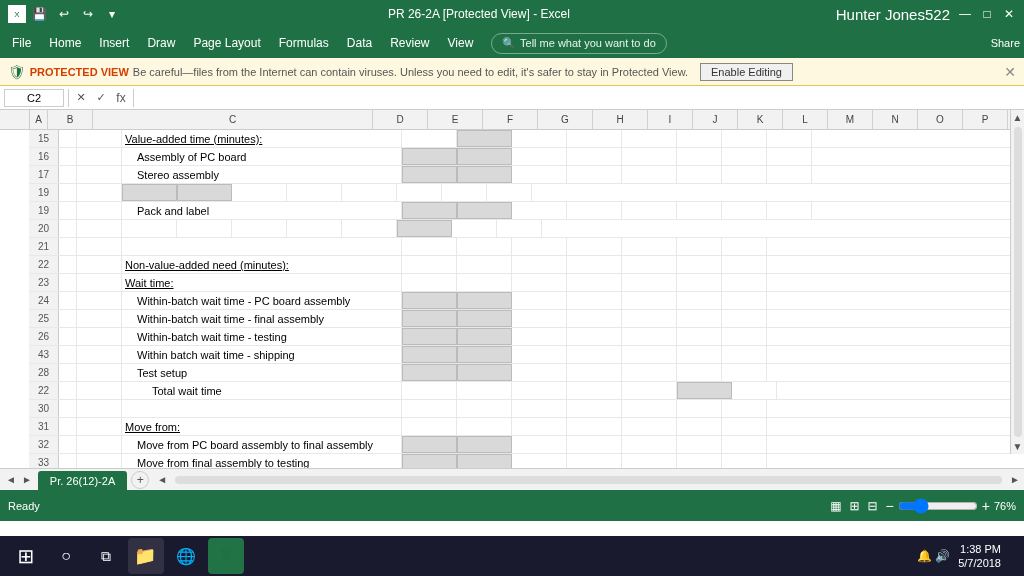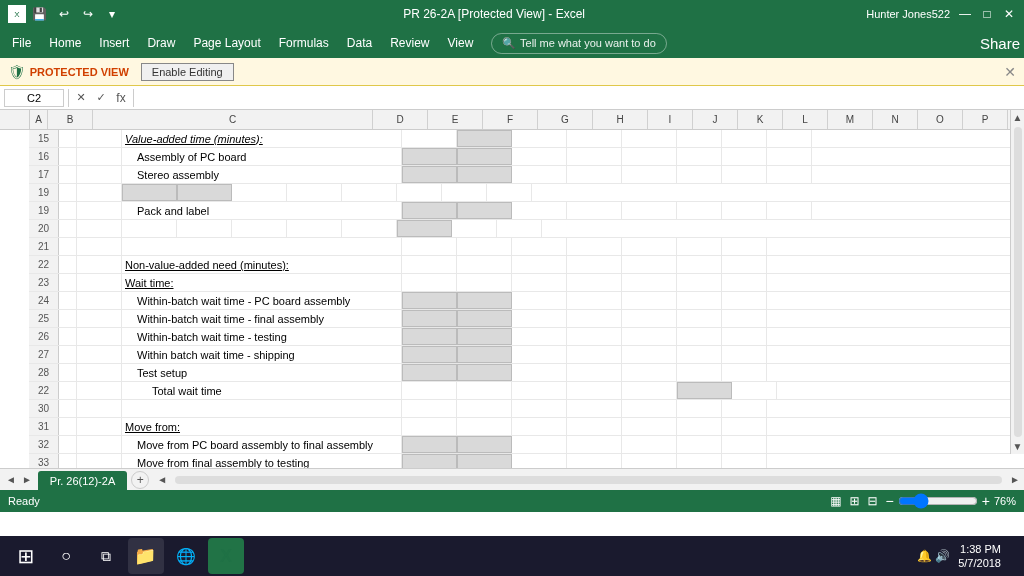--- a/index.html
+++ b/index.html
@@ -179,7 +179,7 @@
   </div>
   <div class="title">PR 26-2A [Protected View] - Excel</div>
   <div class="right-controls">
-    <span style="font-size:11px;">Hunter Jones522</span>
+    <span style="font-size:15px;">Hunter Jones522</span>
     <div class="win-btn">—</div>
     <div class="win-btn">□</div>
     <div class="win-btn">✕</div>

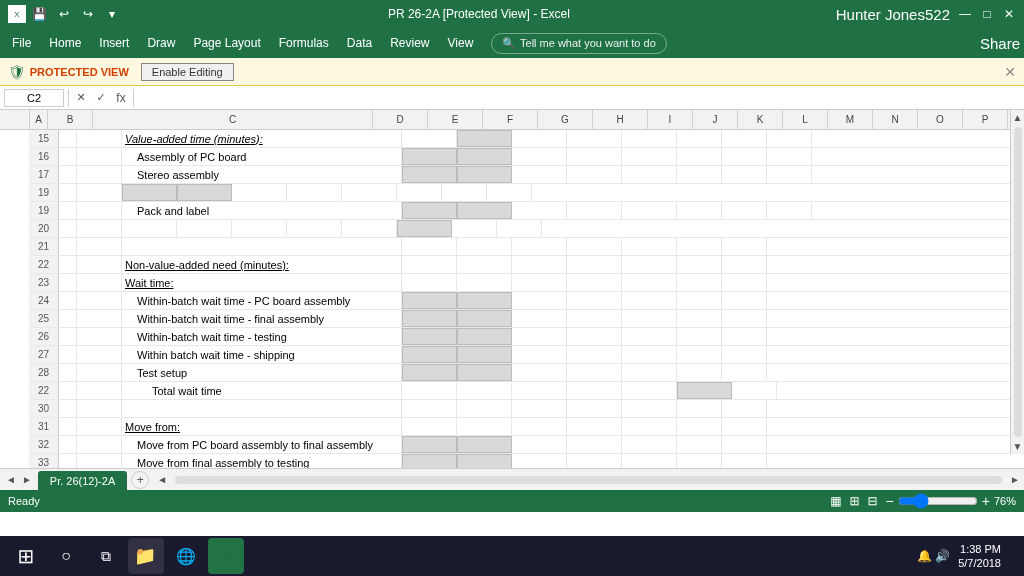--- a/index.html
+++ b/index.html
@@ -200,7 +200,7 @@
     <span>🔍</span>
     <span>Tell me what you want to do</span>
   </div>
-  <div id="share-btn" style="color:white; font-size:15px; margin-left:auto;">
+  <div id="share-btn" style="color:white; font-size:11px; margin-left:auto;">
     <span>Share</span>
   </div>
 </div>

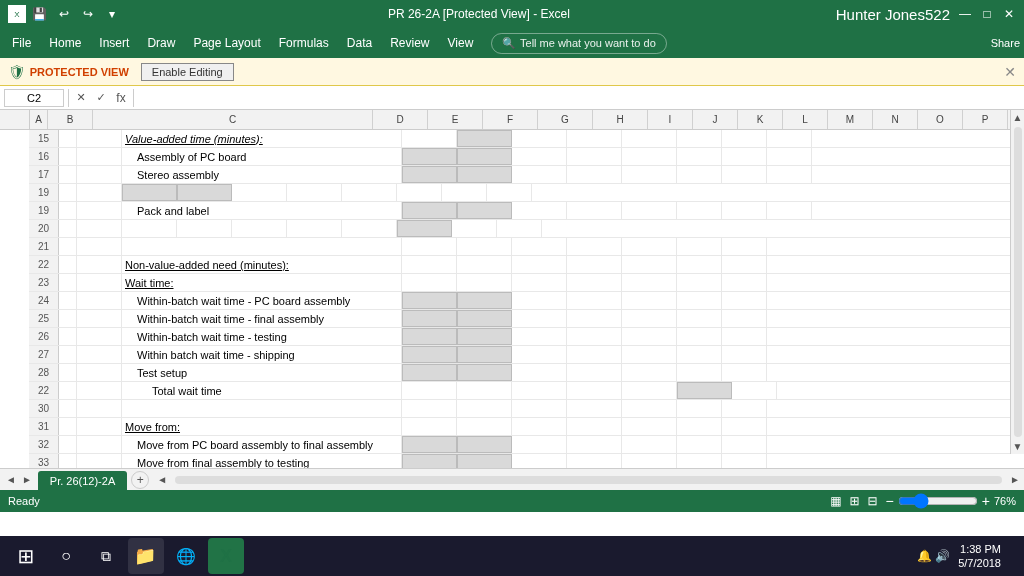--- a/index.html
+++ b/index.html
@@ -208,6 +208,7 @@
 <div id="protected-bar">
   <span class="shield-icon">🛡</span>
   <span class="label-bold">PROTECTED VIEW</span>
+  <span class="label-text">Be careful—files from the Internet can contain viruses. Unless you need to edit, it's safer to stay in Protected View.</span>
   <button id="enable-editing-btn">Enable Editing</button>
   <span class="close-x">✕</span>
 </div>

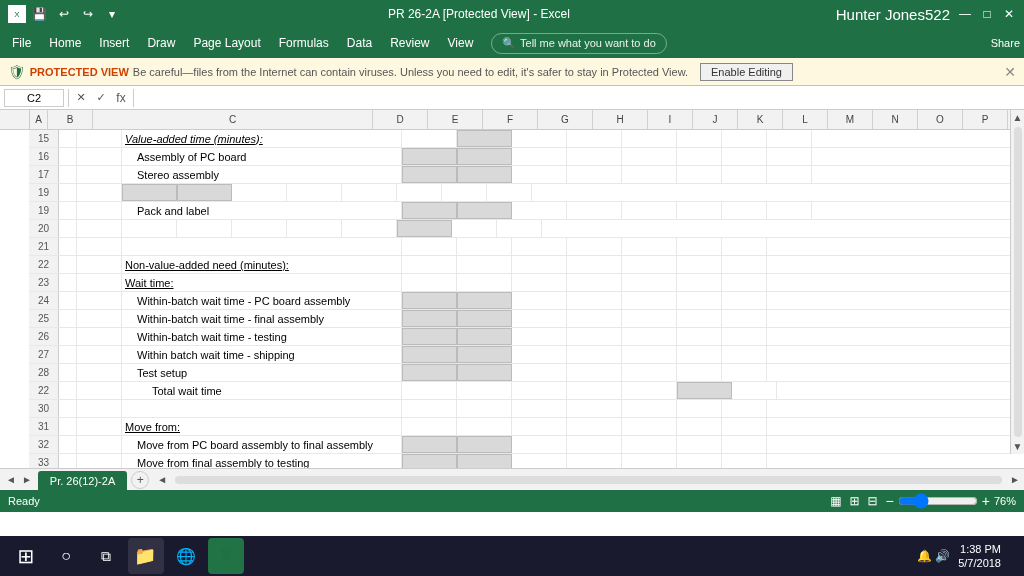--- a/index.html
+++ b/index.html
@@ -254,7 +254,7 @@
         <div class="row-num">15</div>
         <div class="cell cell-a"></div>
         <div class="cell cell-b"></div>
-        <div class="cell cell-c" style="text-decoration:underline;font-style:italic;">Value-added time (minutes):</div>
+        <div class="cell cell-c" style="text-decoration:underline;">Value-added time (minutes):</div>
         <div class="cell cell-d"></div>
         <div class="cell cell-e" style="background:#d9d9d9; border:1px solid #bbb; width:55px; height:100%;"></div>
         <div class="cell cell-f"></div>

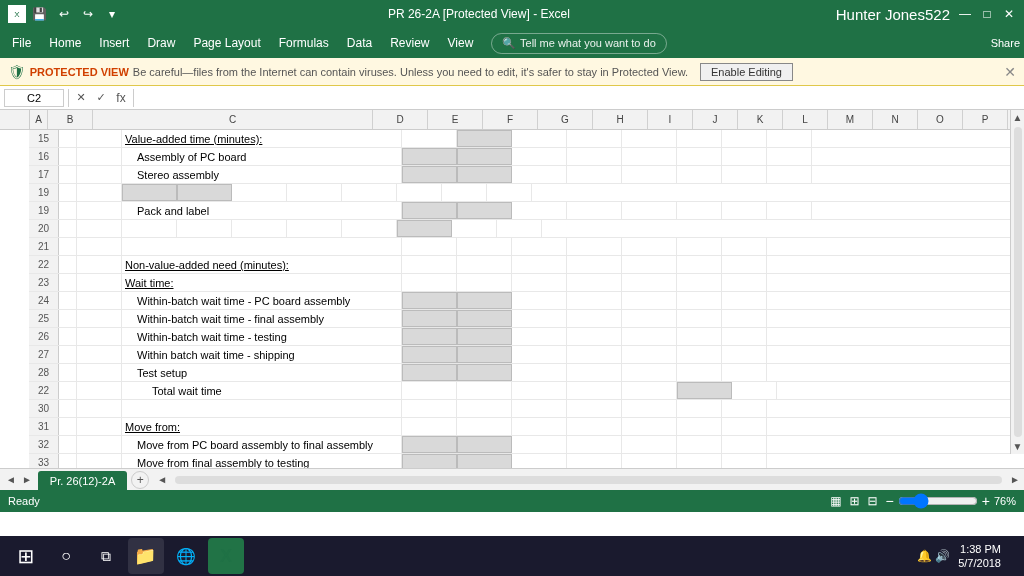--- a/index.html
+++ b/index.html
@@ -423,7 +423,7 @@
       </div>
 
       <div class="spreadsheet-row">
-        <div class="row-num">27</div>
+        <div class="row-num">43</div>
         <div class="cell cell-a"></div>
         <div class="cell cell-b"></div>
         <div class="cell cell-c" style="padding-left:15px;">Within batch wait time - shipping</div>

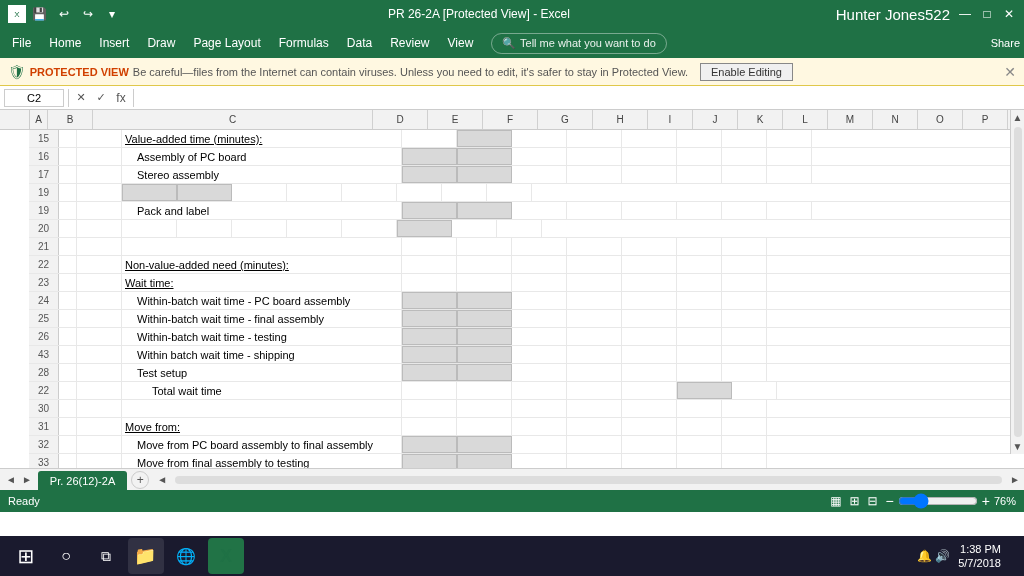--- a/index.html
+++ b/index.html
@@ -140,7 +140,7 @@
 
     
     #status-bar {
-      height: 22px;
+      height: 31px;
       background: #1f7145;
       color: white;
       display: flex;

